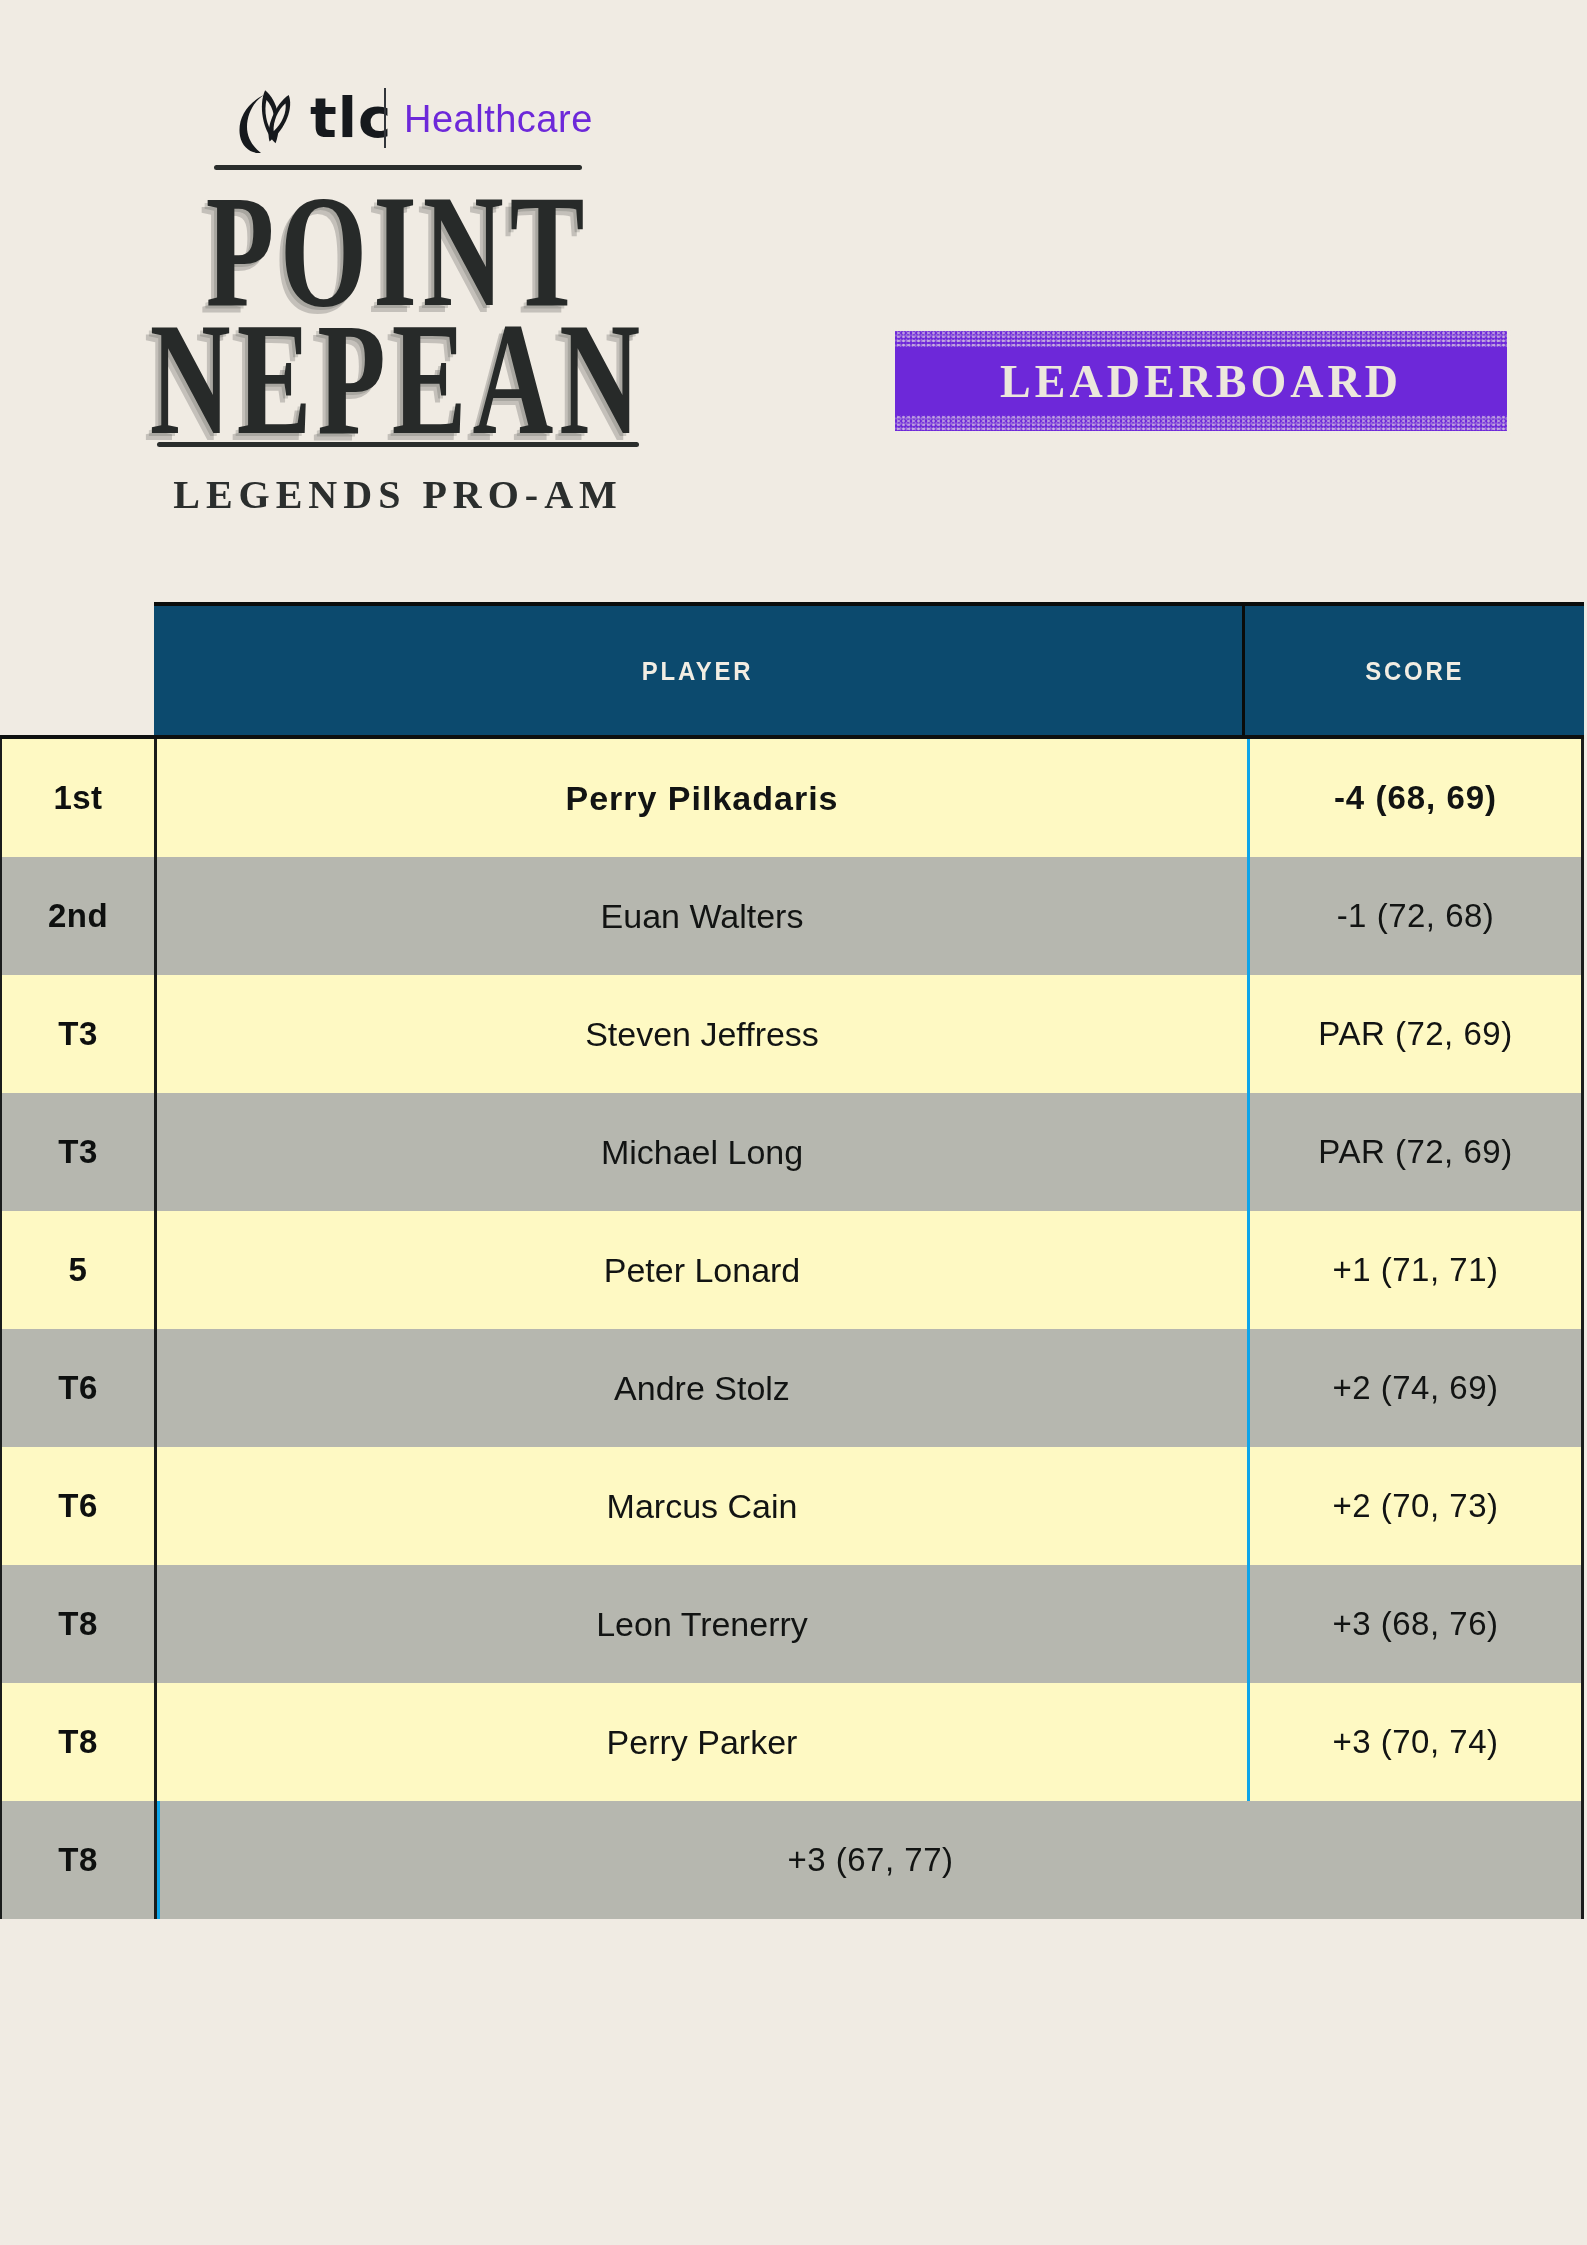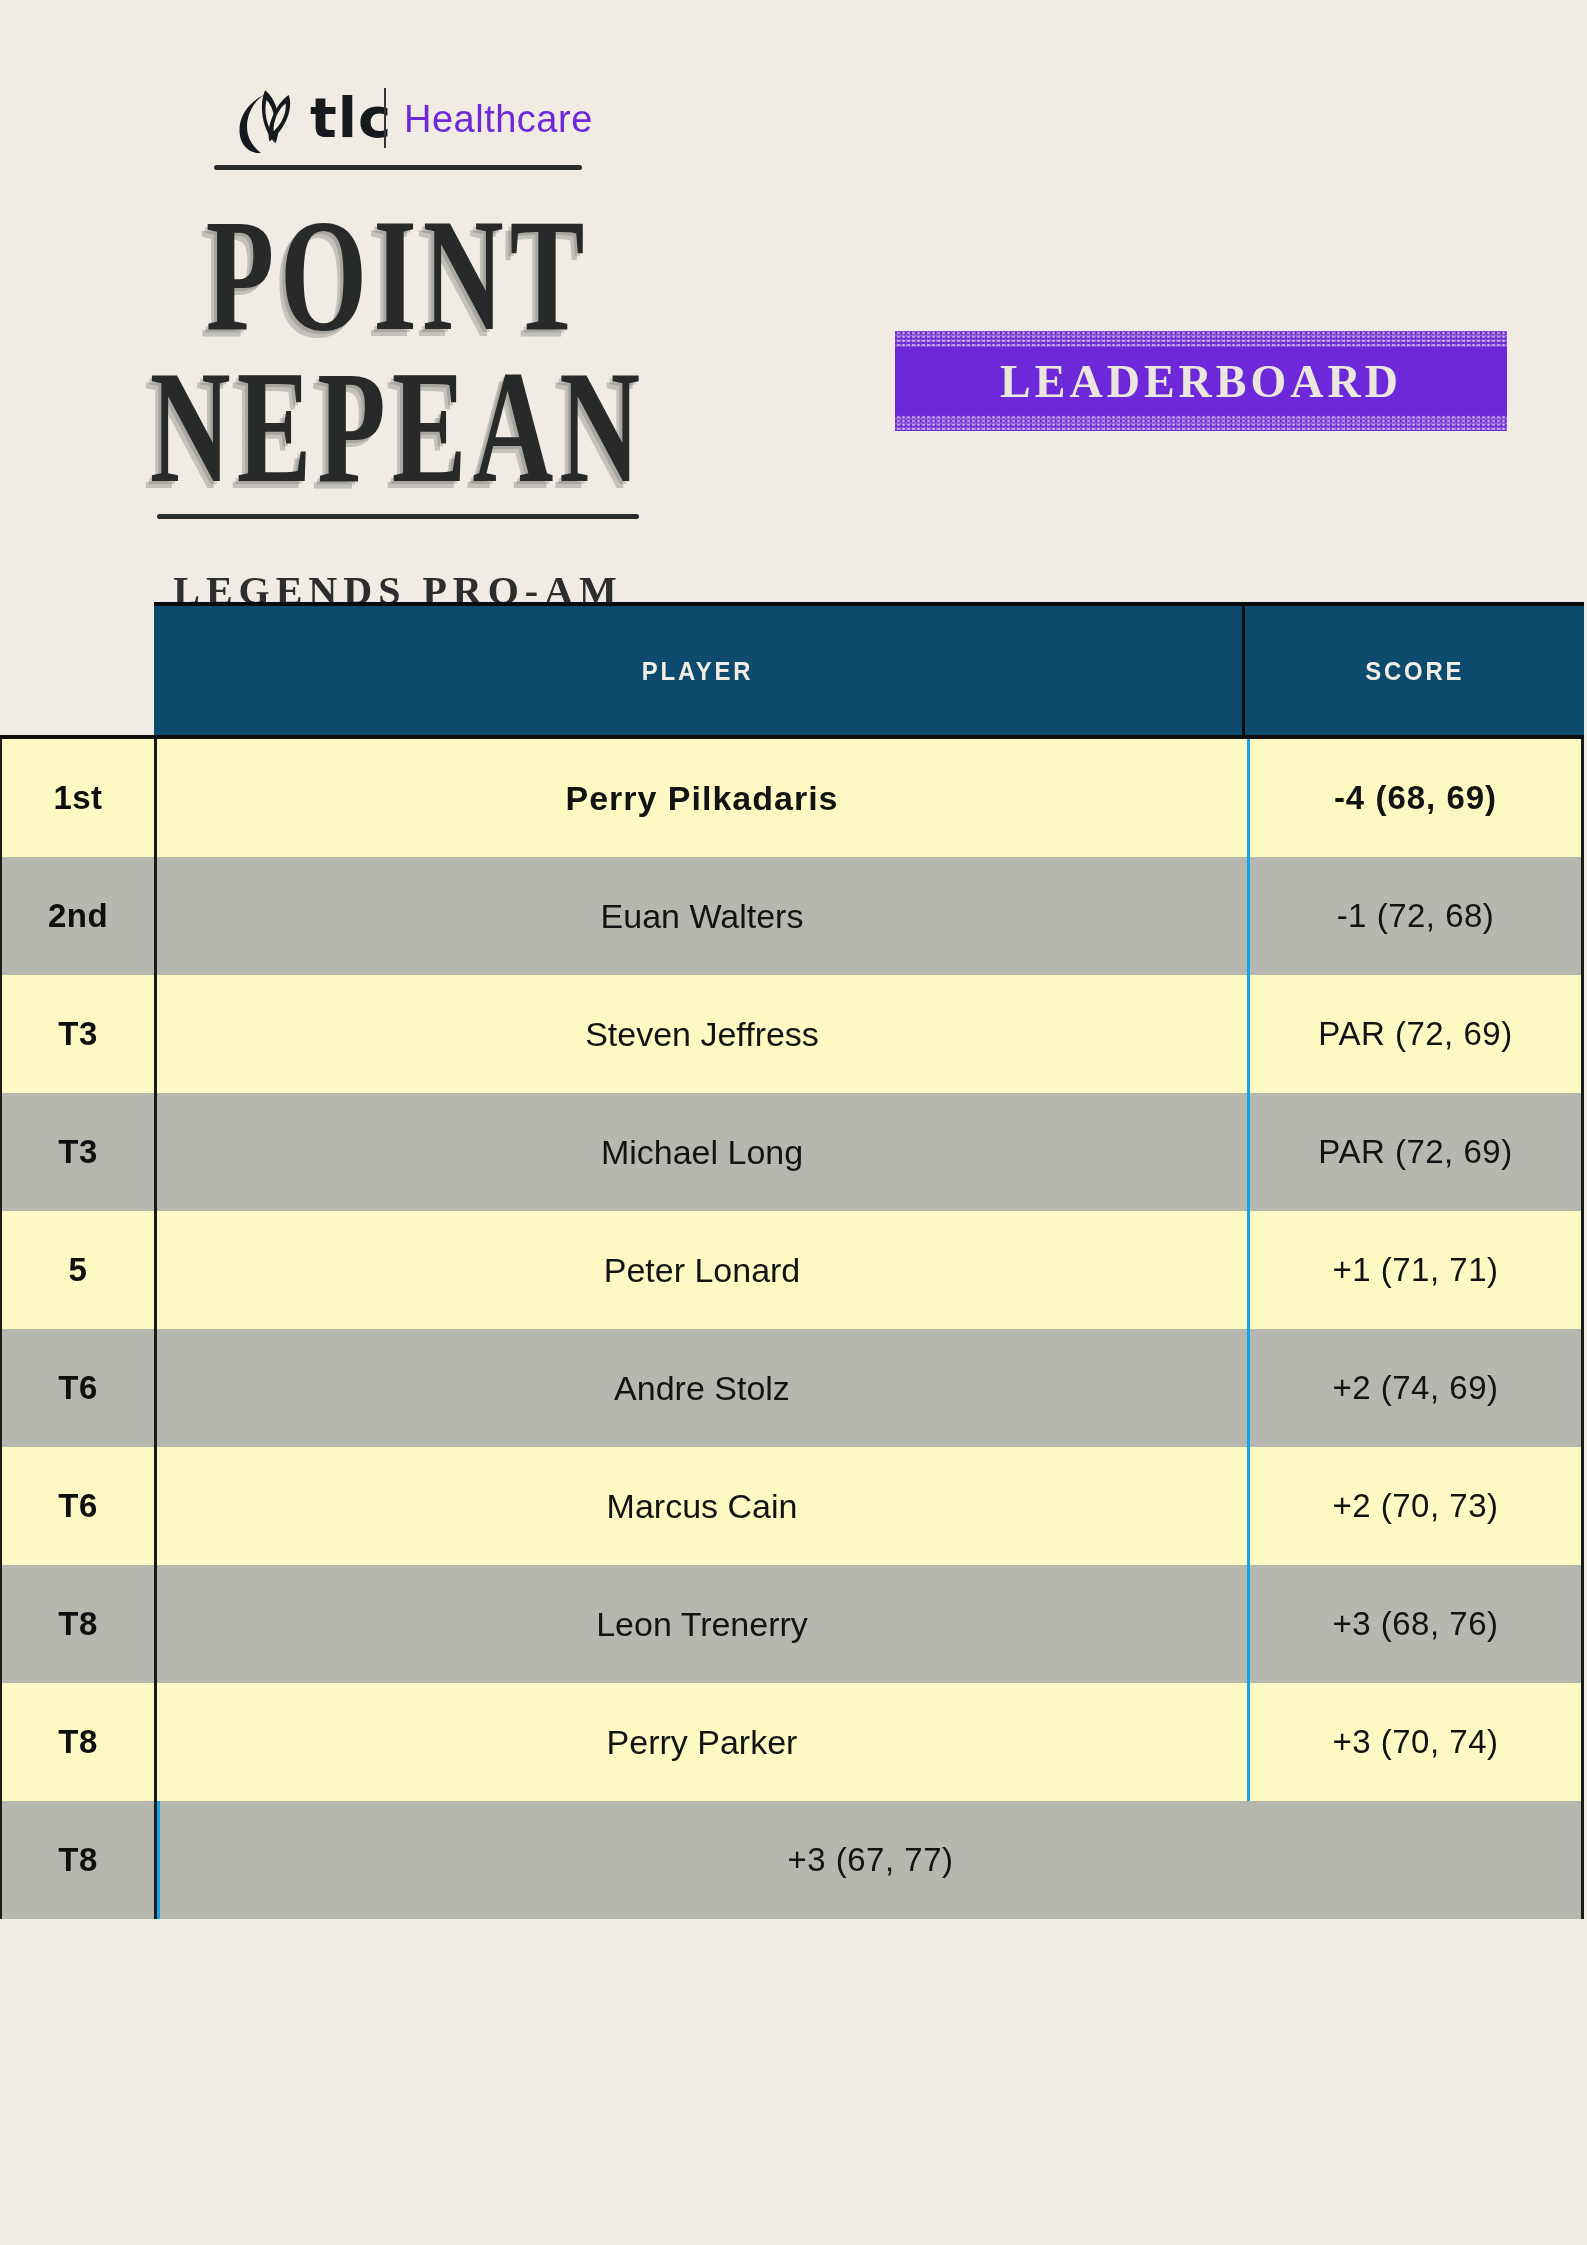--- a/index.html
+++ b/index.html
@@ -31,7 +31,6 @@
     position:absolute;left:95px;top:165px;width:606px;
     display:flex;flex-direction:column;align-items:center;
     color:#272a29;
-    gap:24px;
   }
   .rule{background:#2a2d2c;border-radius:3px;}
   .rule-top{width:368px;height:5px;margin-bottom:4px;}

